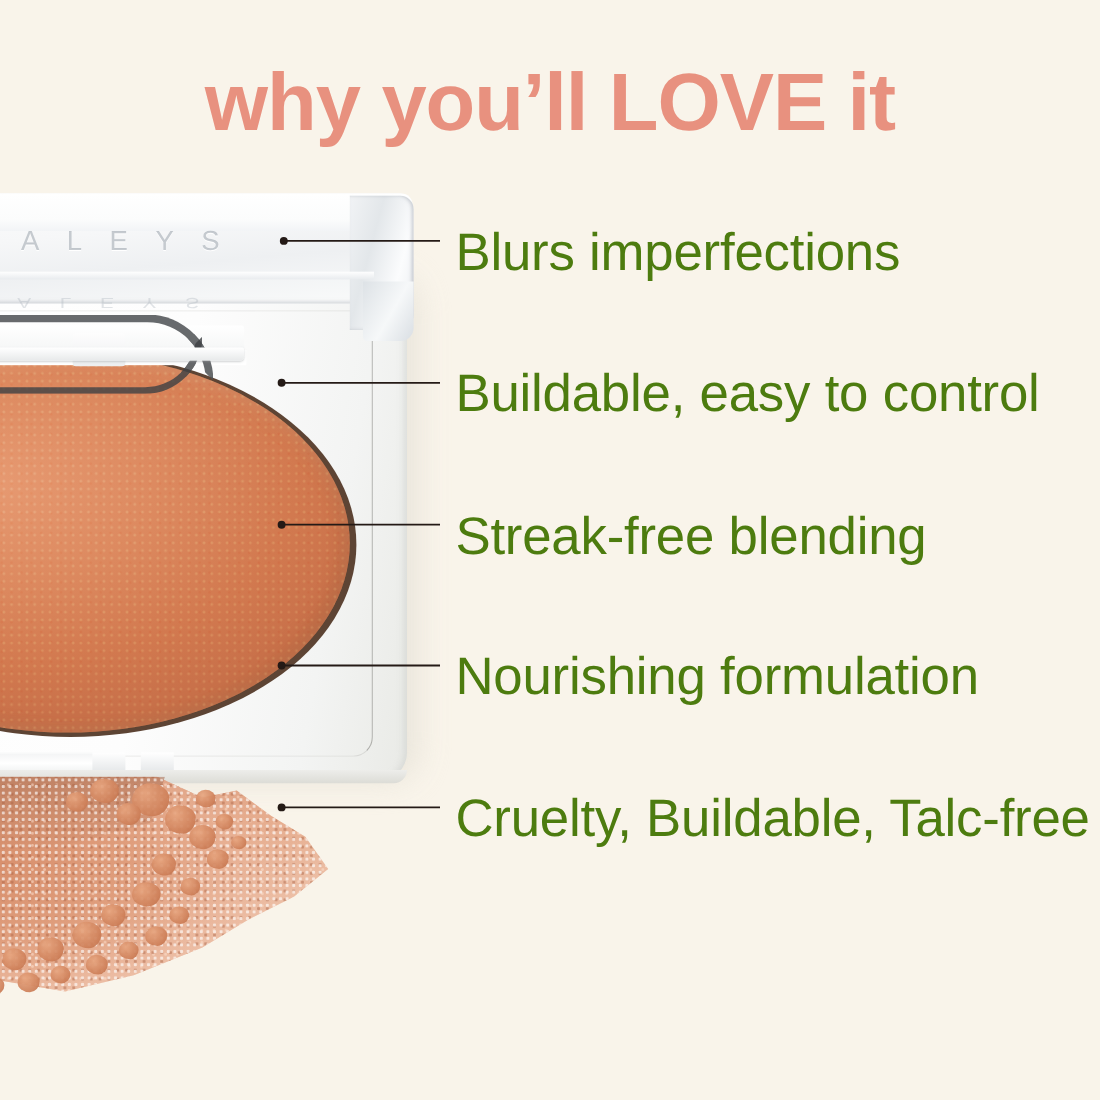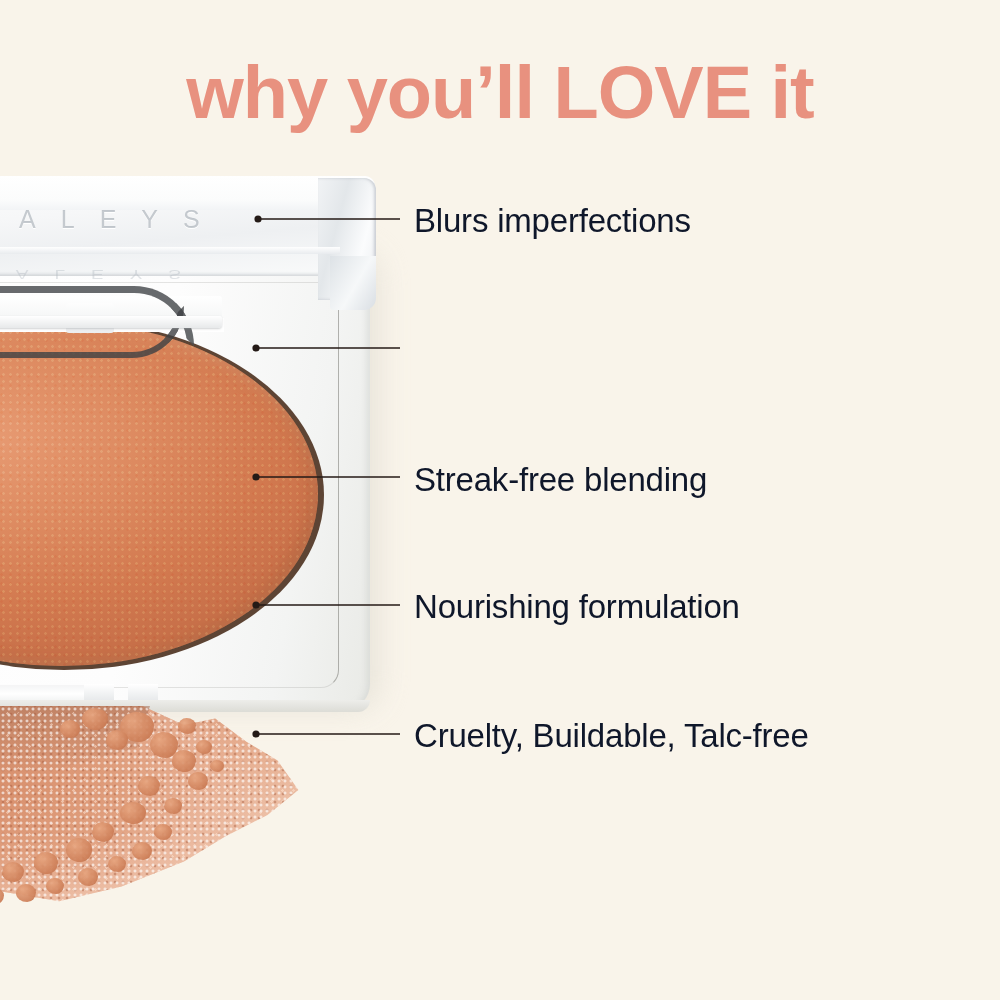--- a/index.html
+++ b/index.html
@@ -357,8 +357,8 @@
     position: absolute;
     font-family: "Liberation Sans", sans-serif;
     font-weight: 400;
-    font-size: 33px;
-    color: #0f172a;
+    font-size: 48px;
+    color: #4d7c0f;
     white-space: nowrap;
     letter-spacing: -.2px;
   }

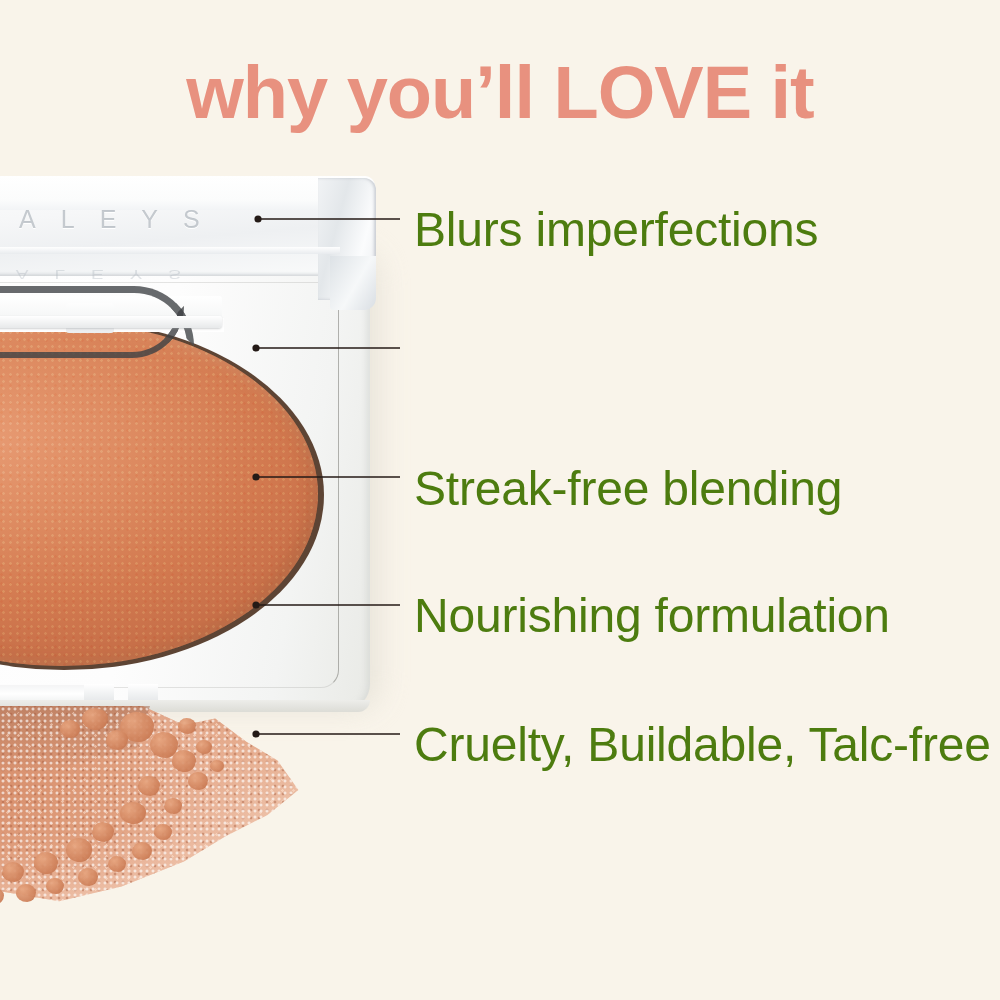--- a/index.html
+++ b/index.html
@@ -451,6 +451,7 @@
     </svg>
 
   <div class="callout c1">Blurs imperfections</div>
+  <div class="callout c2">Buildable, easy to control</div>
   <div class="callout c3">Streak-free blending</div>
   <div class="callout c4">Nourishing formulation</div>
   <div class="callout c5">Cruelty, Buildable, Talc-free</div>

